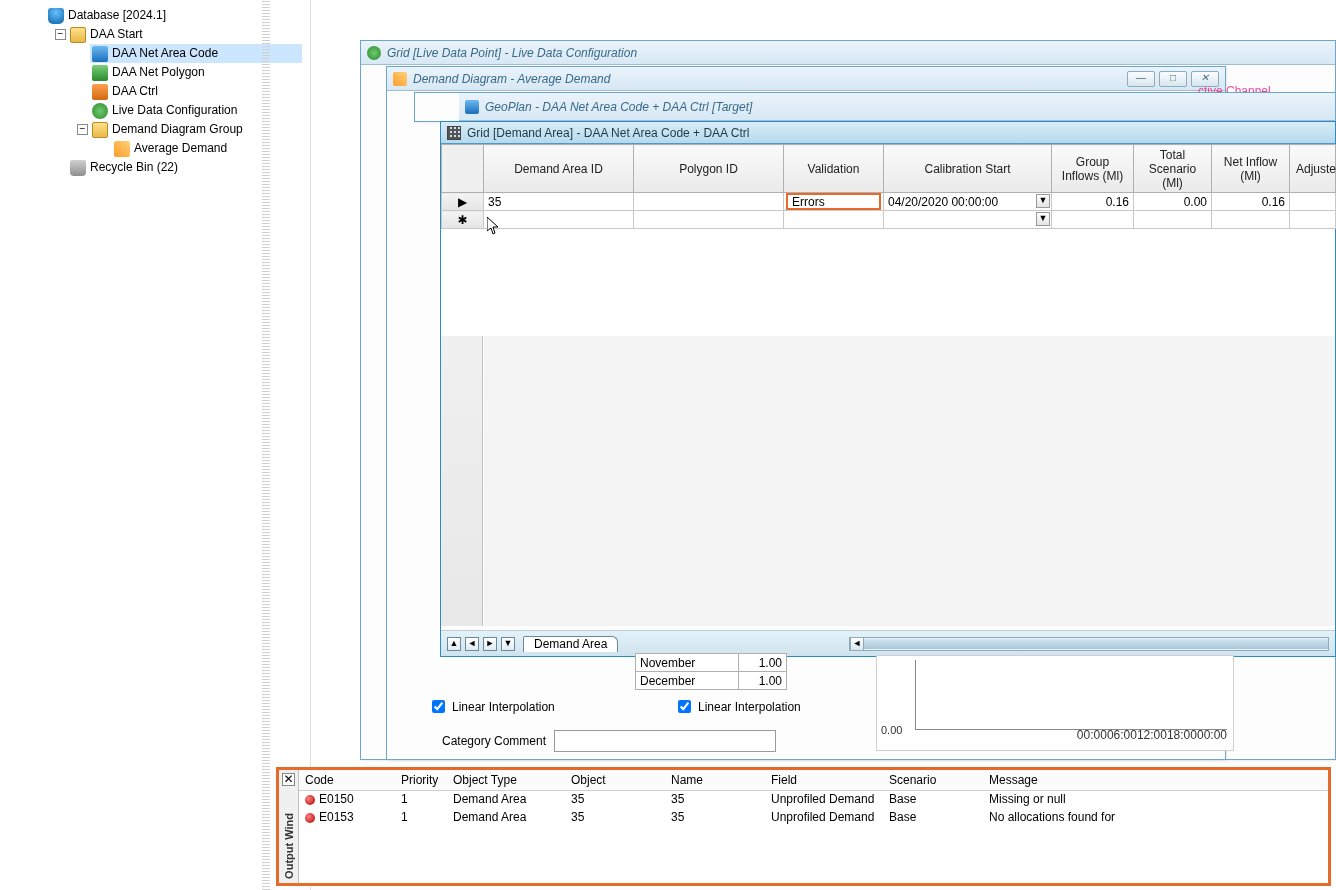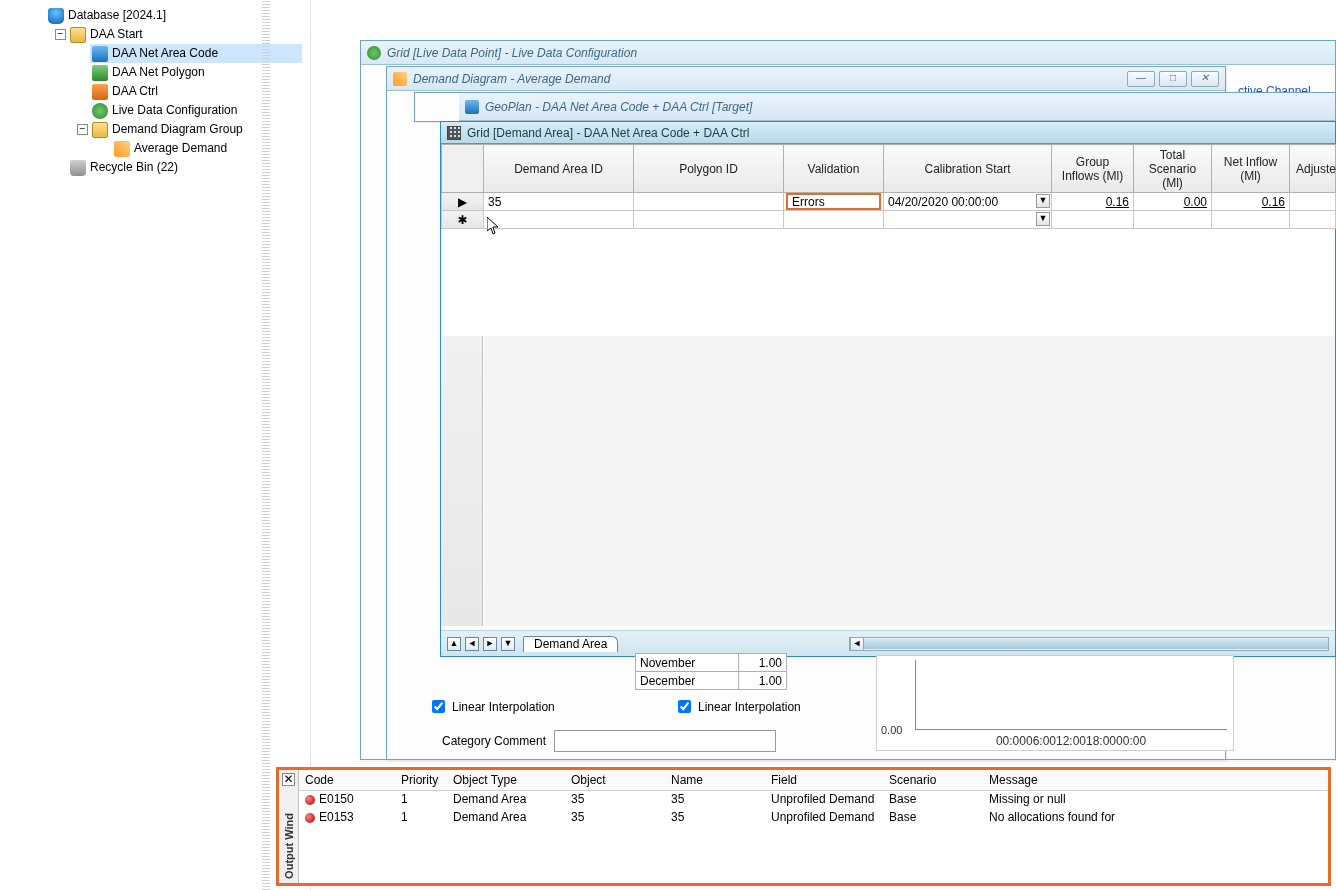--- a/index.html
+++ b/index.html
@@ -60,7 +60,7 @@
 
   
   .ctive-channel {
-    position: absolute; left: 1238px; top: 84px; font-size: 12px; color: #1d4ed8;
+    position: absolute; left: 1198px; top: 84px; font-size: 12px; color: #ec4899;
   }
 
   

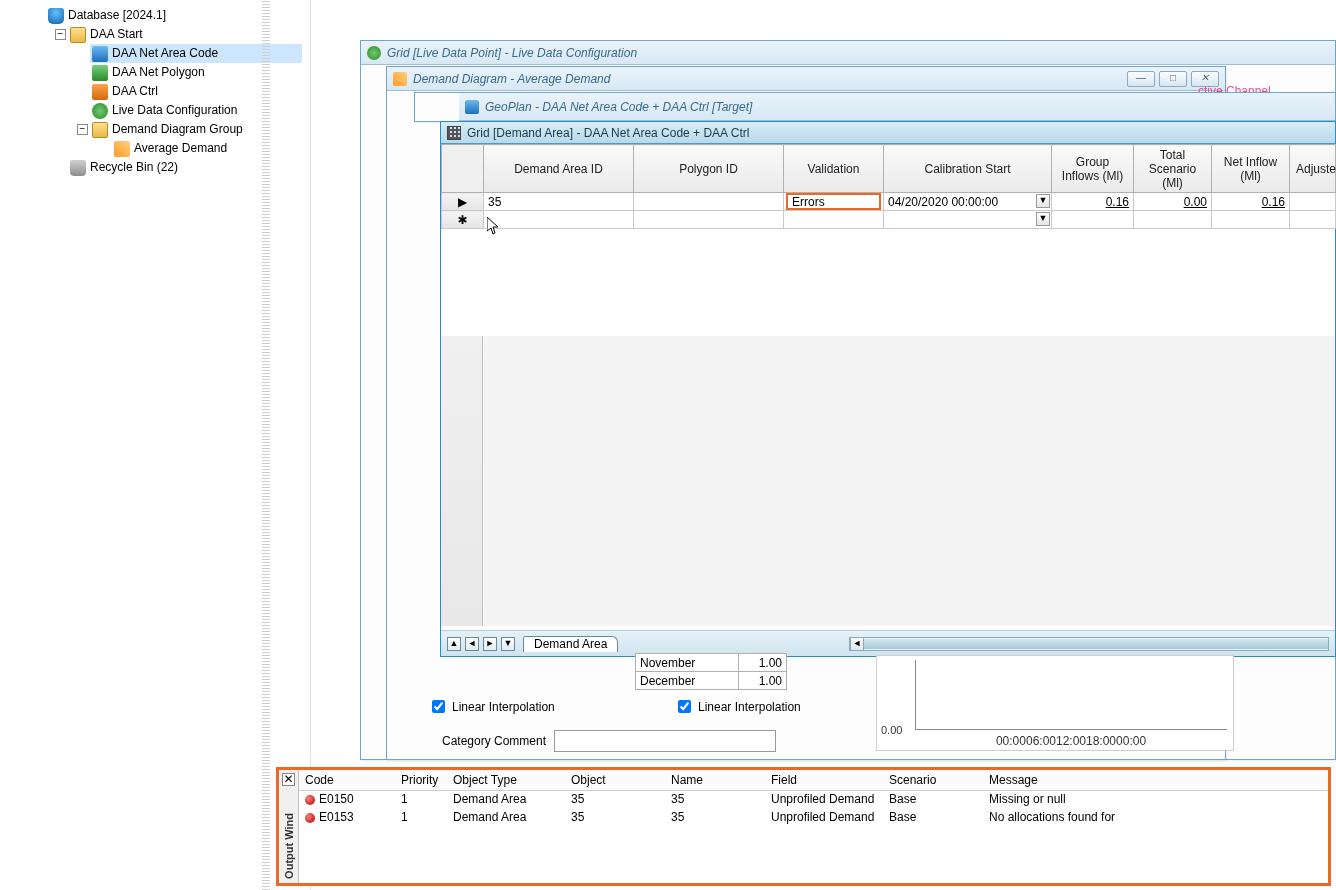--- a/index.html
+++ b/index.html
@@ -95,7 +95,7 @@
   .grid-table td.rowhdr {
     background: linear-gradient(#f4f4f4,#e4e4e4); text-align: center;
   }
-  .grid-table td.num { text-align: right; text-decoration: underline; }
+  .grid-table td.num { text-align: right; }
   td.validation-cell { position: relative; }
   td.validation-cell .err-box {
     position: absolute; left: 2px; top: 0; right: 2px; bottom: 0;

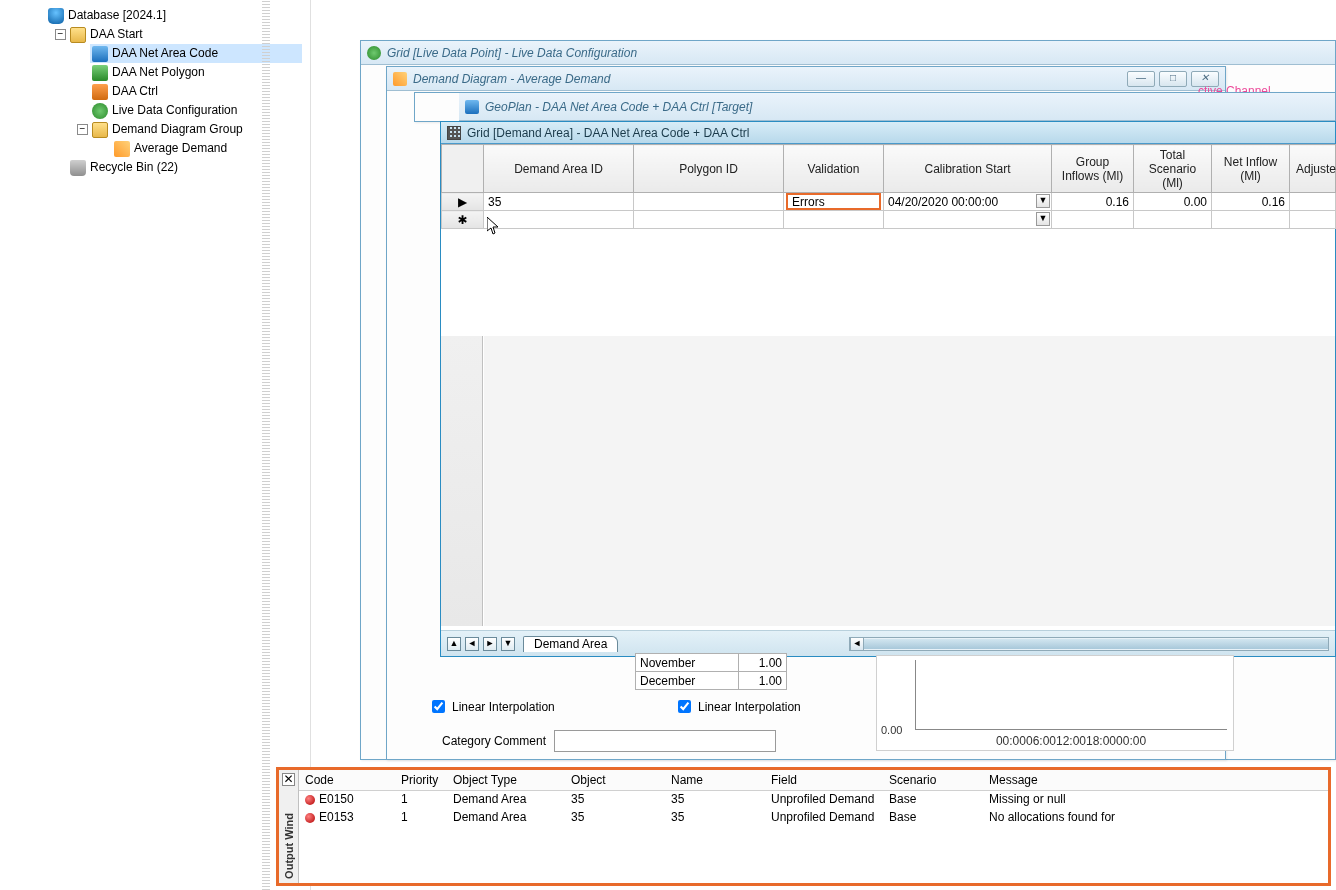--- a/index.html
+++ b/index.html
@@ -168,7 +168,7 @@
   .chart-stub .axis-line { position: absolute; left: 38px; right: 6px; bottom: 20px; height: 1px; background: #888; }
   .chart-stub .yaxis     { position: absolute; left: 38px; top: 4px; bottom: 20px; width: 1px; background: #888; }
   .chart-stub .ylabel    { position: absolute; left: 4px; font-size: 11px; color: #333; }
-  .chart-stub .xticks    { position: absolute; left: 38px; right: 6px; bottom: 2px; display: flex; justify-content: center; font-size: 11px; color: #333; }
+  .chart-stub .xticks    { position: absolute; left: 38px; right: 6px; bottom: 8px; display: flex; justify-content: flex-end; font-size: 11px; color: #333; }
 
   
   .output-window {

